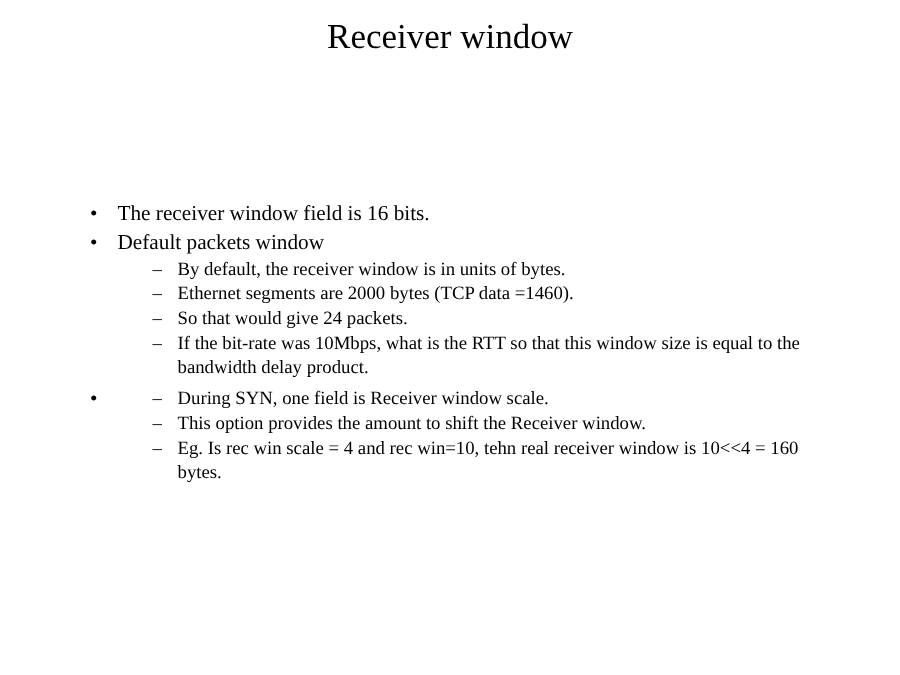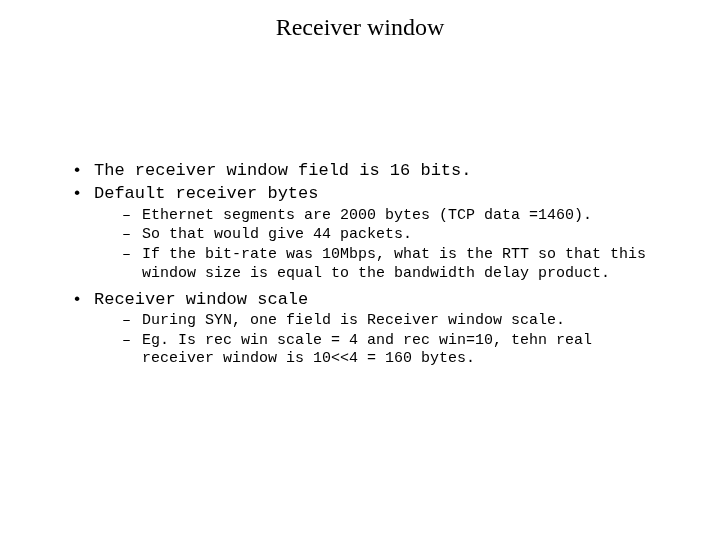--- a/index.html
+++ b/index.html
@@ -23,7 +23,7 @@
     left: 0;
     width: 720px;
     text-align: center;
-    font-size: 24px;
+    font-size: 28px;
     font-weight: normal;
   }
   .body {

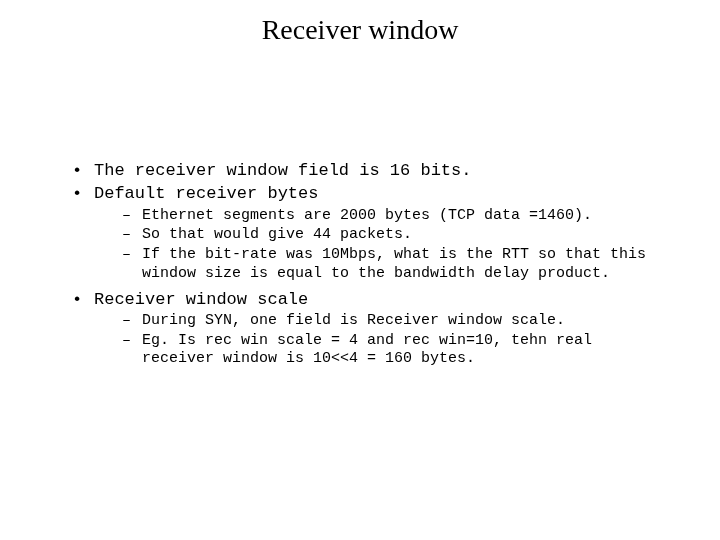--- a/index.html
+++ b/index.html
@@ -33,7 +33,6 @@
     width: 600px;
     font-size: 17px;
     line-height: 1.25;
-    font-family: Liberation Mono, monospace;
   }
   ul.level1 {
     list-style: none;

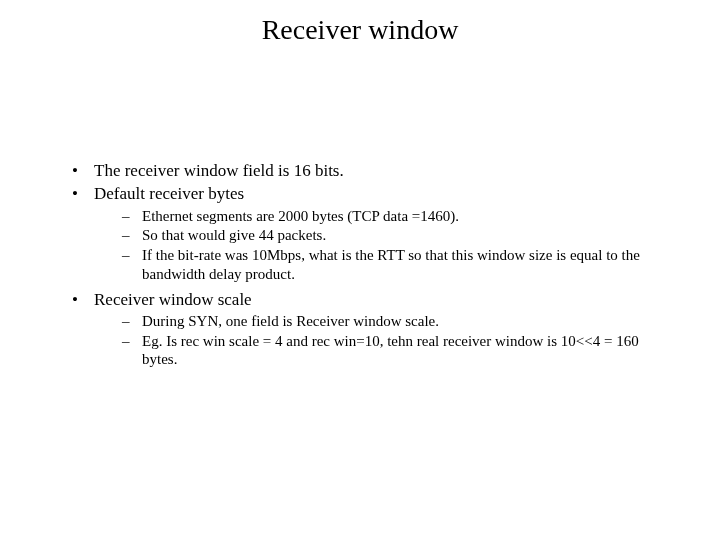--- a/index.html
+++ b/index.html
@@ -81,7 +81,7 @@
         <span>The receiver window field is 16 bits.</span>
       </li>
       <li>
-        <span>Default receiver bytes</span>
+        <span>Default packets window</span>
         <ul class="level2">
           <li><span>Ethernet segments are 2000 bytes (TCP data =1460).</span></li>
           <li><span>So that would give 44 packets.</span></li>

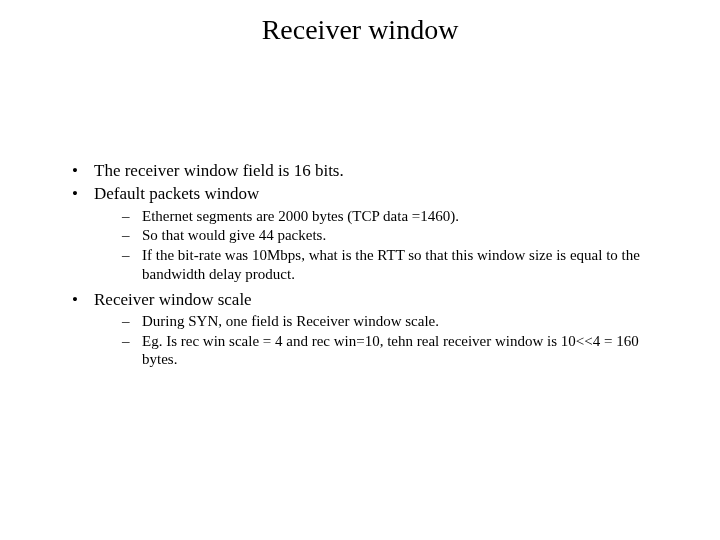--- a/index.html
+++ b/index.html
@@ -83,6 +83,7 @@
       <li>
         <span>Default packets window</span>
         <ul class="level2">
+          <li><span>By default, the receiver window is in units of bytes.</span></li>
           <li><span>Ethernet segments are 2000 bytes (TCP data =1460).</span></li>
           <li><span>So that would give 44 packets.</span></li>
           <li><span>If the bit-rate was 10Mbps, what is the RTT so that this window size is equal to the bandwidth delay product.</span></li>

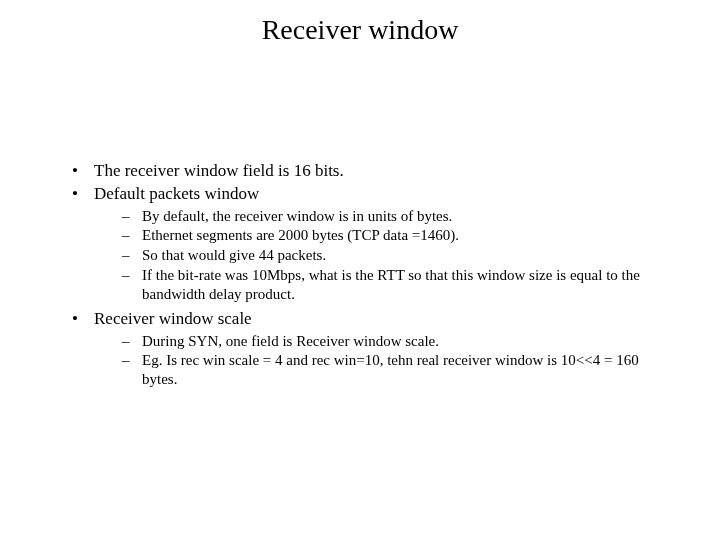--- a/index.html
+++ b/index.html
@@ -85,7 +85,7 @@
         <ul class="level2">
           <li><span>By default, the receiver window is in units of bytes.</span></li>
           <li><span>Ethernet segments are 2000 bytes (TCP data =1460).</span></li>
-          <li><span>So that would give 44 packets.</span></li>
+          <li><span>So that would give 24 packets.</span></li>
           <li><span>If the bit-rate was 10Mbps, what is the RTT so that this window size is equal to the bandwidth delay product.</span></li>
         </ul>
       </li>

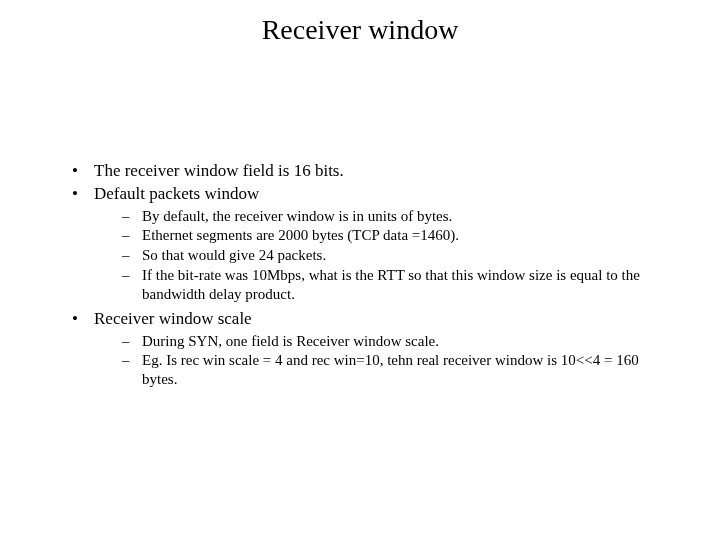--- a/index.html
+++ b/index.html
@@ -90,7 +90,6 @@
         </ul>
       </li>
       <li>
-        <span>Receiver window scale</span>
         <ul class="level2">
           <li><span>During SYN, one field is Receiver window scale.</span></li>
           <li><span>Eg. Is rec win scale = 4 and rec win=10, tehn real receiver window is 10&lt;&lt;4 = 160 bytes.</span></li>

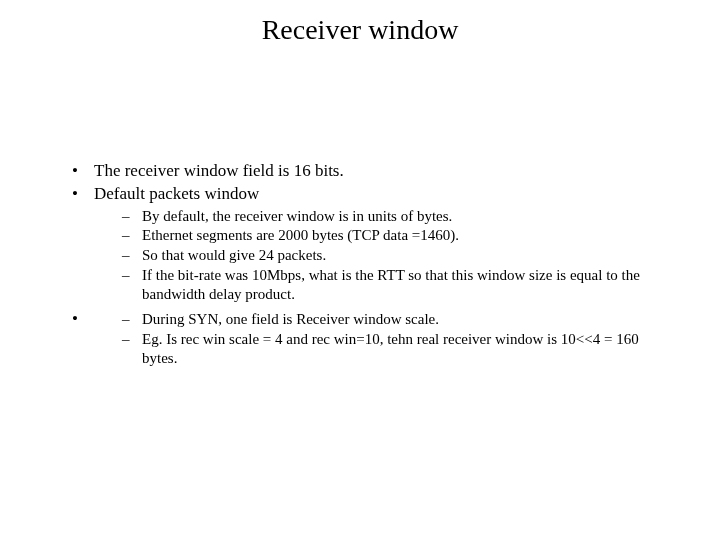--- a/index.html
+++ b/index.html
@@ -92,6 +92,7 @@
       <li>
         <ul class="level2">
           <li><span>During SYN, one field is Receiver window scale.</span></li>
+          <li><span>This option provides the amount to shift the Receiver window.</span></li>
           <li><span>Eg. Is rec win scale = 4 and rec win=10, tehn real receiver window is 10&lt;&lt;4 = 160 bytes.</span></li>
         </ul>
       </li>

